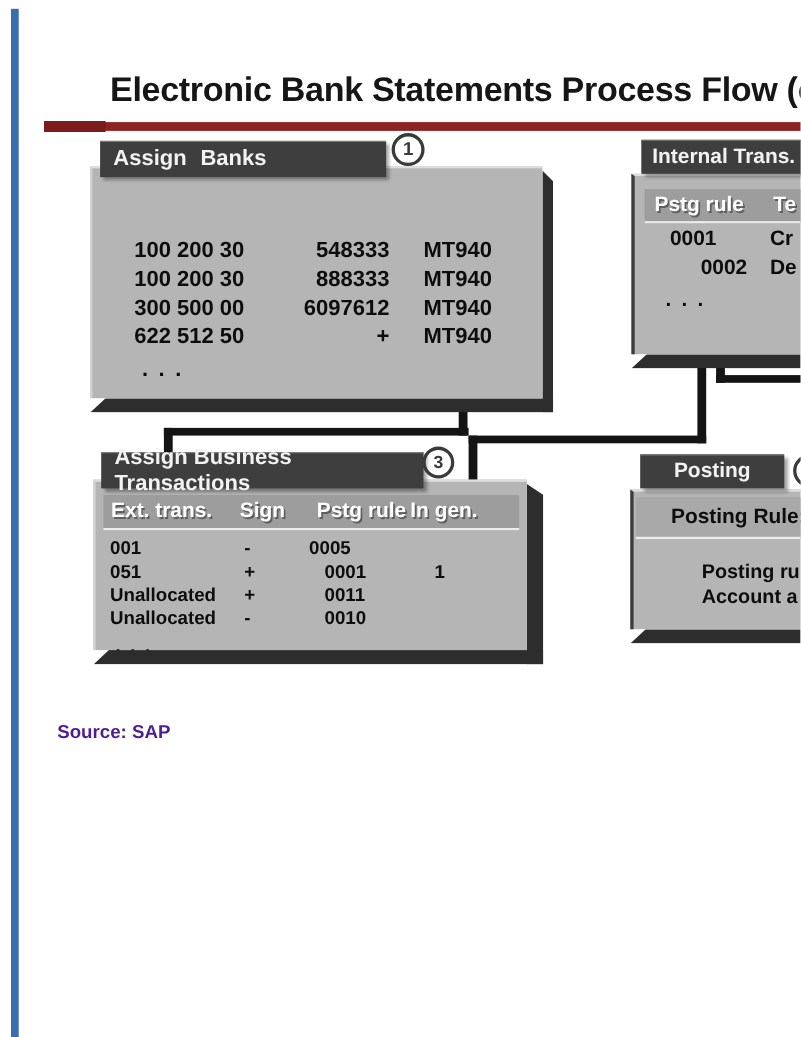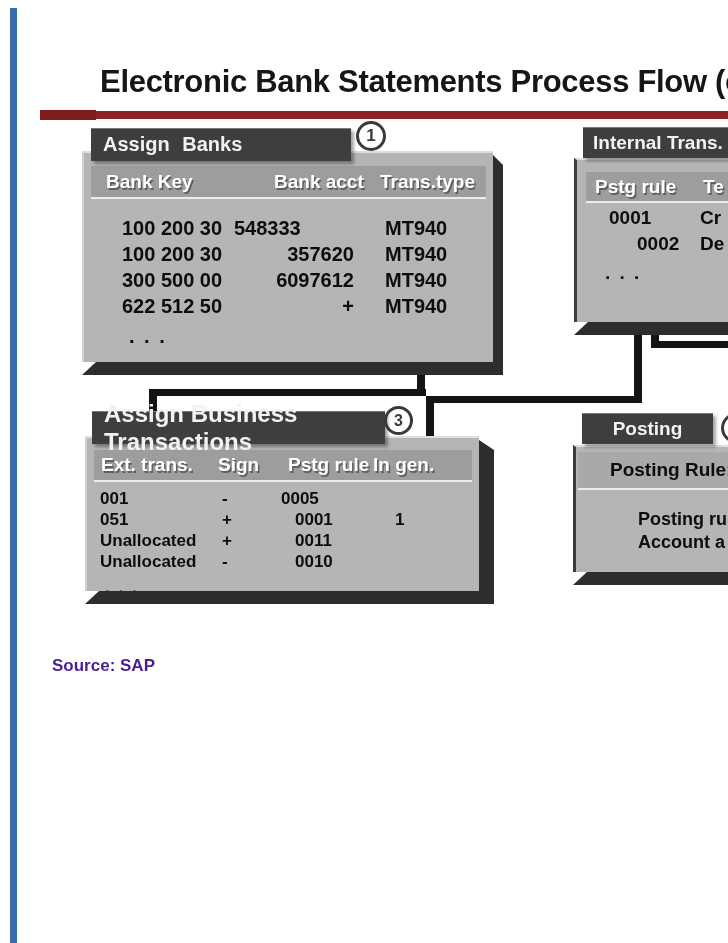--- a/index.html
+++ b/index.html
@@ -78,11 +78,6 @@
 
   <div class="panel" style="left:82px; top:151px; width:421px; height:224px;">
     <div class="panel-body" style="left:0; top:0; right:10px; bottom:13px;">
-      <div class="hdr" style="left:7px; top:13px; width:395px; height:31px; font-size:19px; line-height:31px;">
-        <span style="left:15px;">Bank Key</span>
-        <span style="left:183px;">Bank acct</span>
-        <span style="left:289px;">Trans.type</span>
-      </div>
       <div class="cell" style="left:38px;  top:64px;  font-size:20px;">100 200 30</div>
       <div class="cell" style="left:150px; top:64px;  width:120px; font-size:20px;">548333</div>
       <div class="cell" style="left:301px; top:64px;  font-size:20px;">MT940</div>

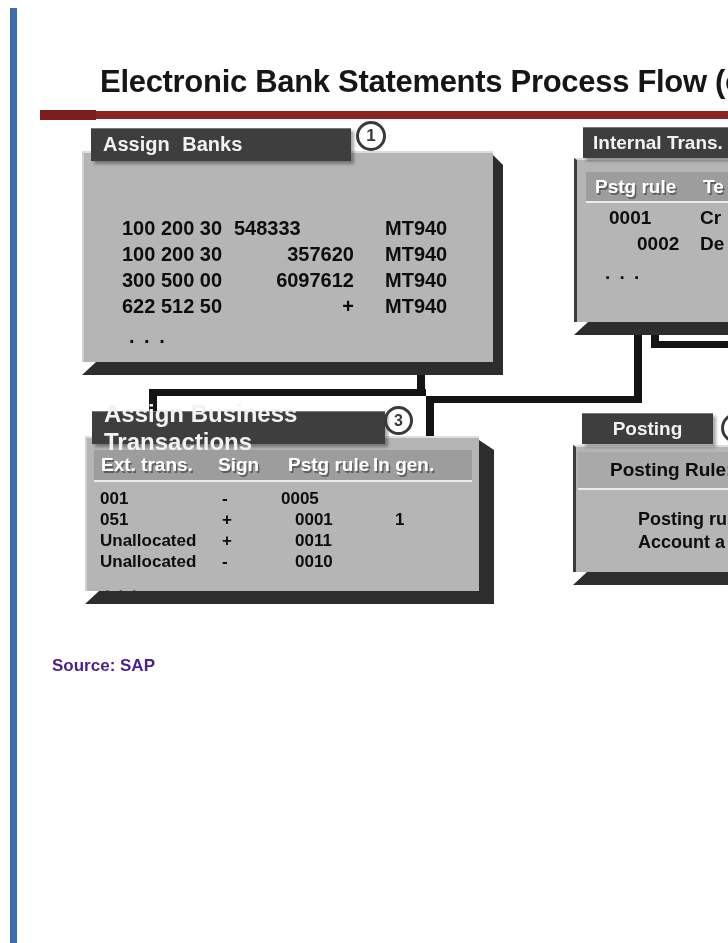--- a/index.html
+++ b/index.html
@@ -79,7 +79,7 @@
   <div class="panel" style="left:82px; top:151px; width:421px; height:224px;">
     <div class="panel-body" style="left:0; top:0; right:10px; bottom:13px;">
       <div class="cell" style="left:38px;  top:64px;  font-size:20px;">100 200 30</div>
-      <div class="cell" style="left:150px; top:64px;  width:120px; font-size:20px;">548333</div>
+      <div class="cell" style="left:150px; top:64px;  width:120px; text-align:right; font-size:20px;">548333</div>
       <div class="cell" style="left:301px; top:64px;  font-size:20px;">MT940</div>
 
       <div class="cell" style="left:38px;  top:90px;  font-size:20px;">100 200 30</div>

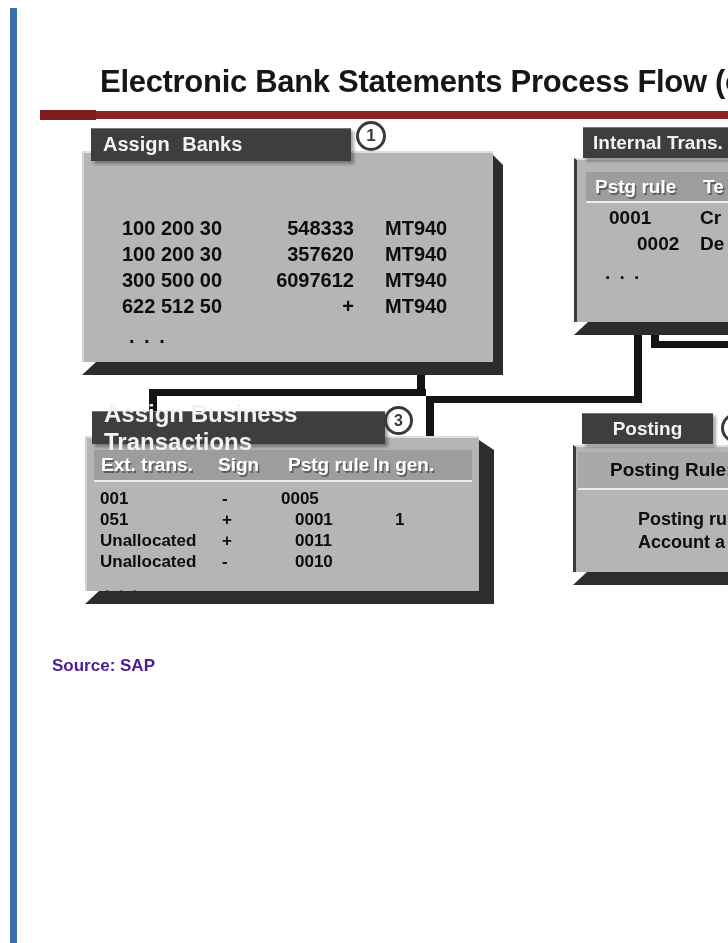--- a/index.html
+++ b/index.html
@@ -83,7 +83,7 @@
       <div class="cell" style="left:301px; top:64px;  font-size:20px;">MT940</div>
 
       <div class="cell" style="left:38px;  top:90px;  font-size:20px;">100 200 30</div>
-      <div class="cell" style="left:150px; top:90px;  width:120px; text-align:right; font-size:20px;">357620</div>
+      <div class="cell" style="left:150px; top:90px;  width:120px; text-align:right; font-size:20px;">888333</div>
       <div class="cell" style="left:301px; top:90px;  font-size:20px;">MT940</div>
 
       <div class="cell" style="left:38px;  top:116px; font-size:20px;">300 500 00</div>

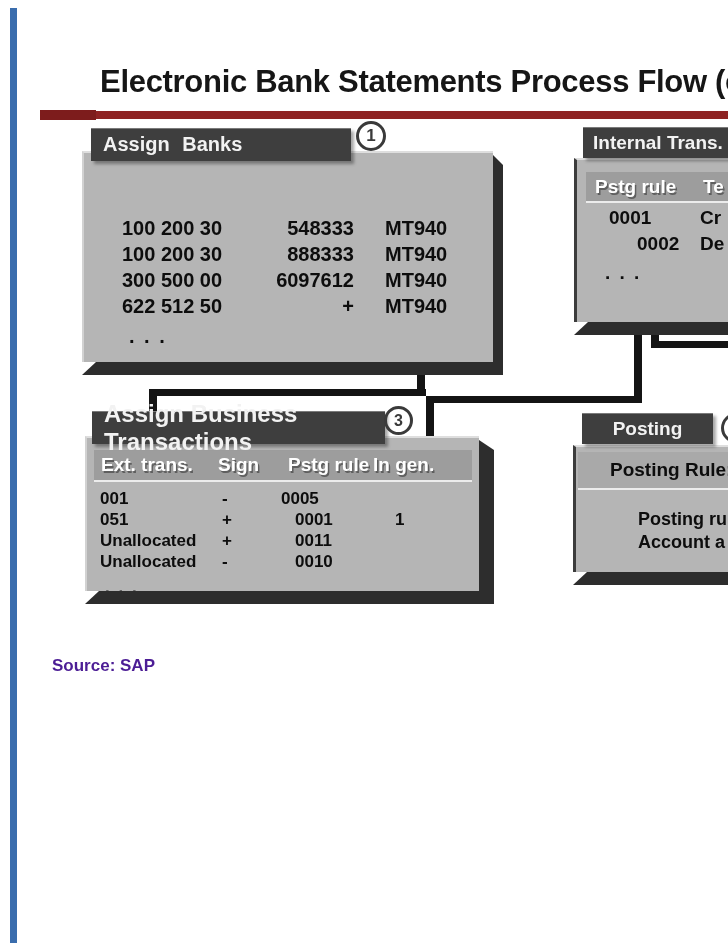--- a/index.html
+++ b/index.html
@@ -119,7 +119,7 @@
     <div class="shadow-b"></div>
   </div>
 
-  <div class="panel-title" style="left:92px; top:411px; width:281px; height:33px; padding-left:12px; font-size:24px;">
+  <div class="panel-title" style="left:92px; top:411px; width:281px; height:33px; padding-left:12px; font-size:20px;">
     <span>Assign Business Transactions</span>
   </div>
   <div class="circle" style="left:384px; top:406px; width:23px; height:23px; font-size:16px;">

